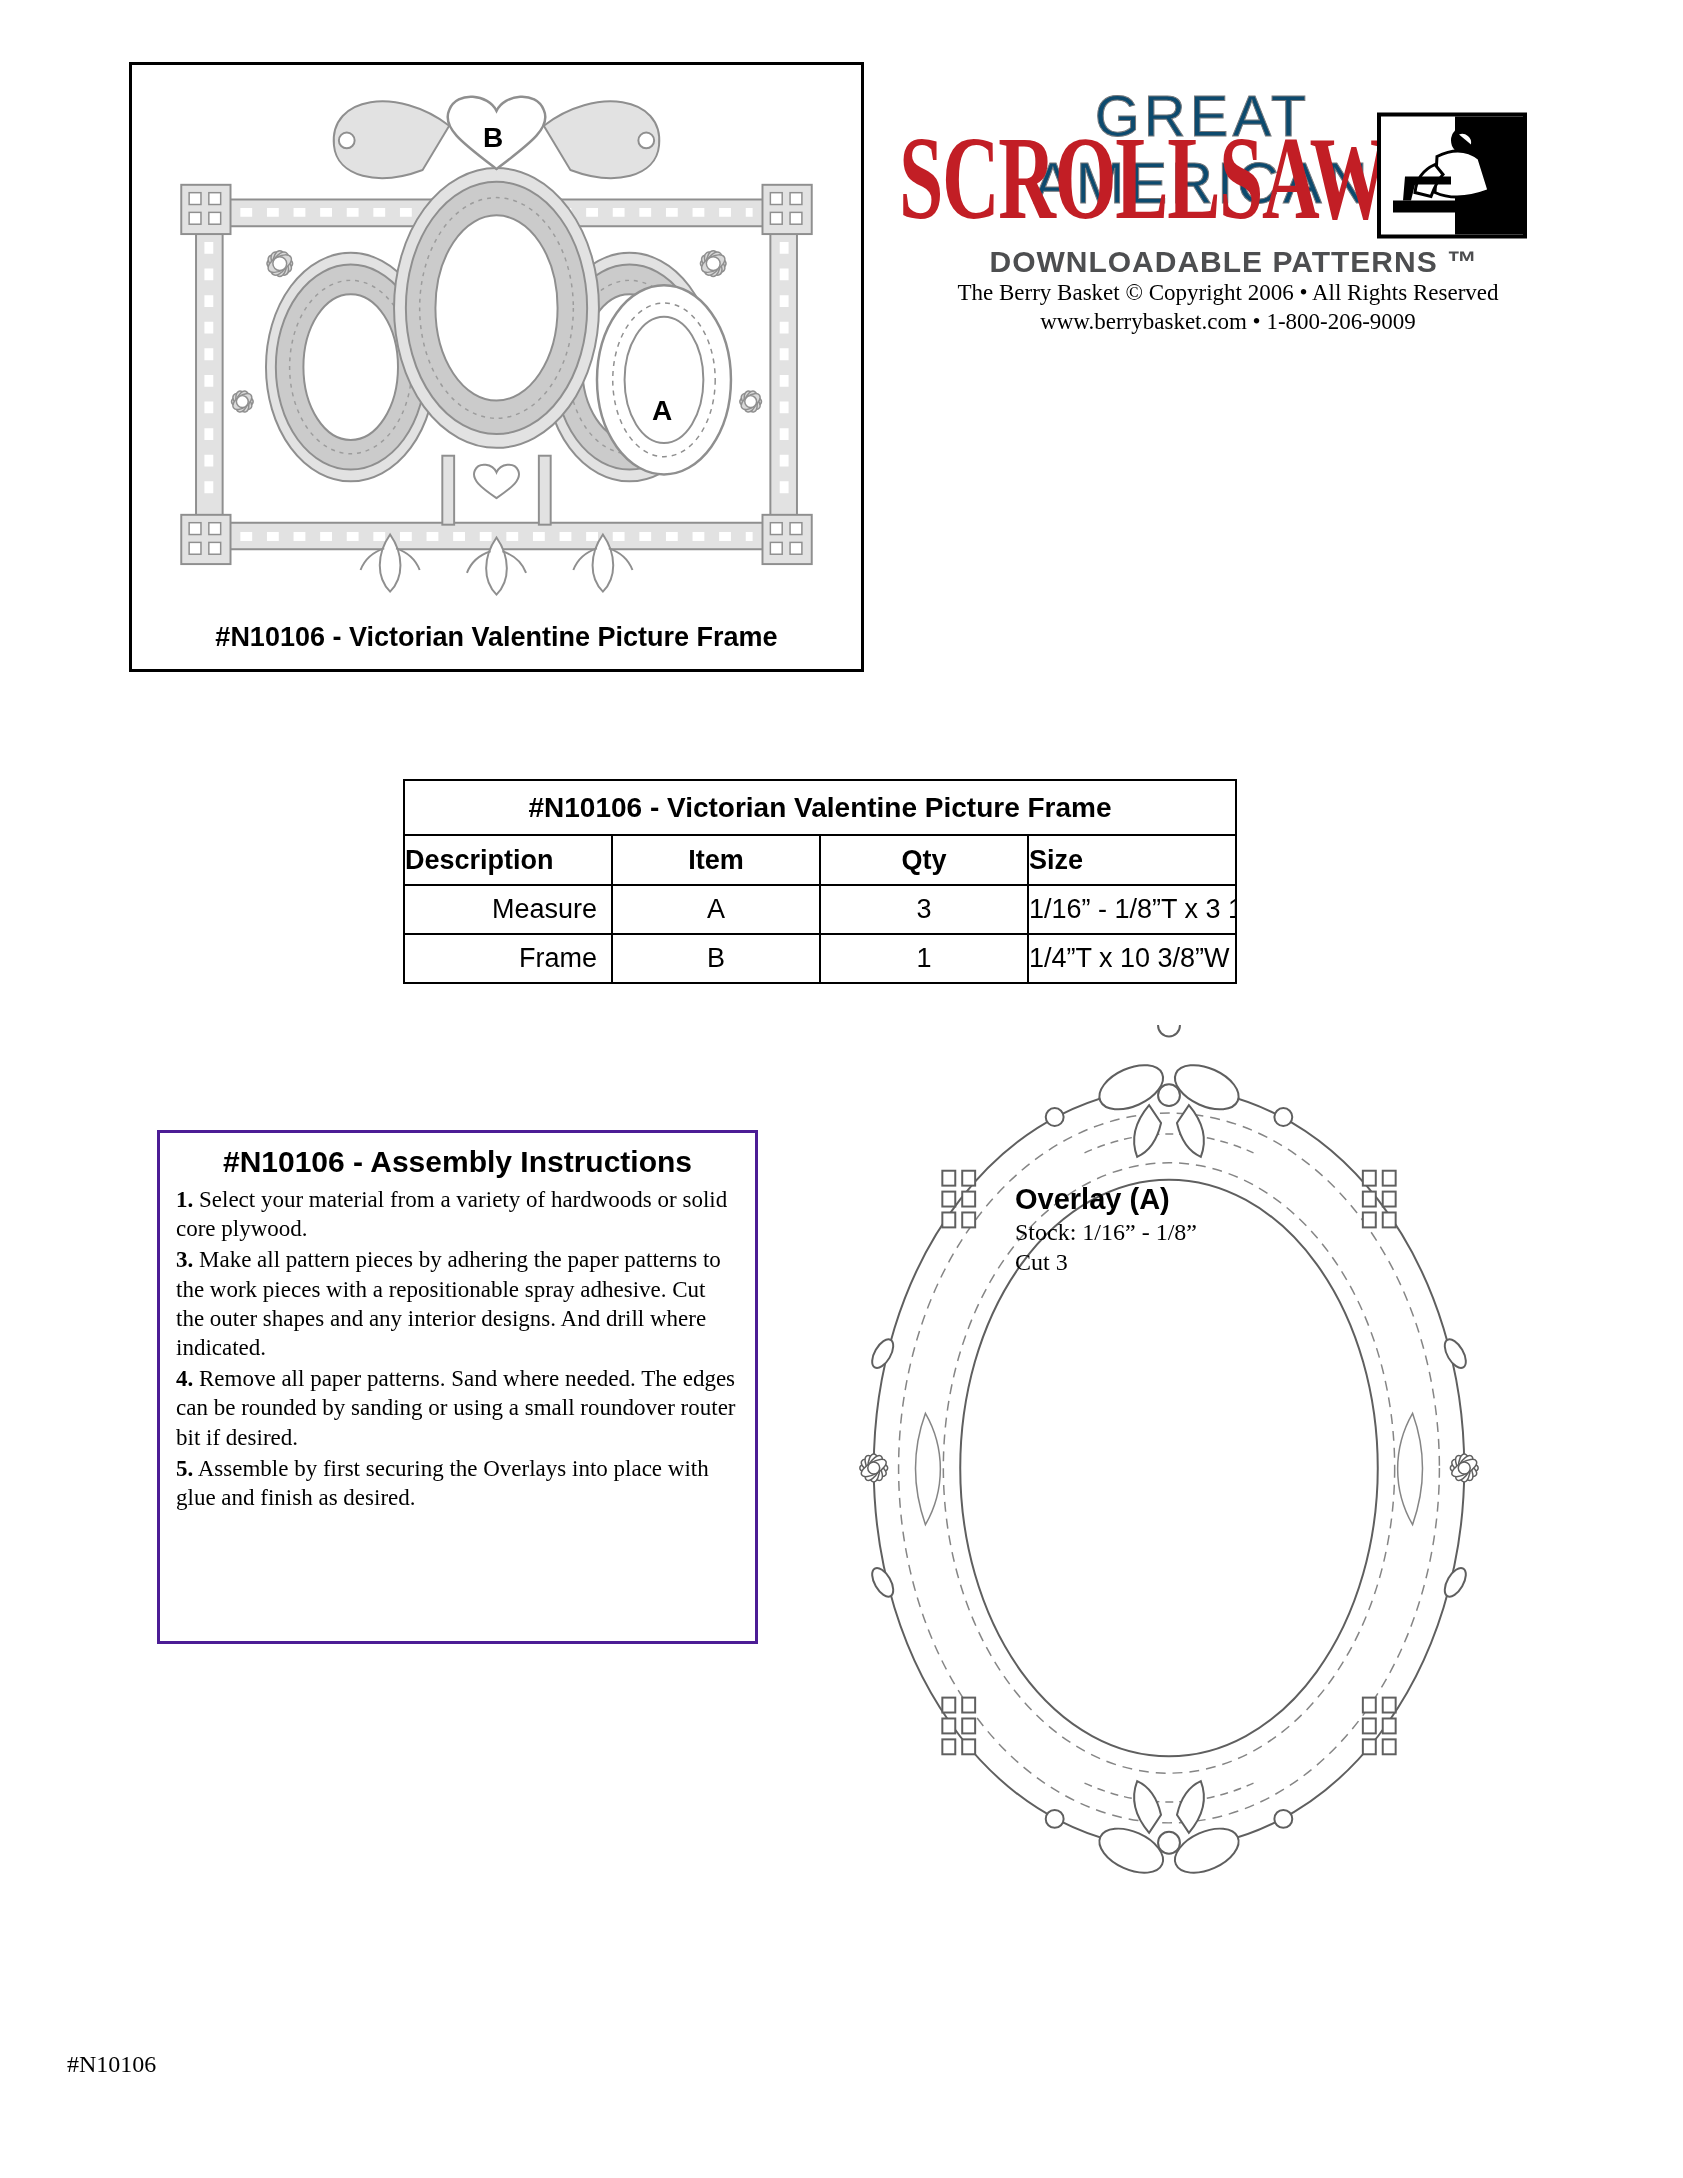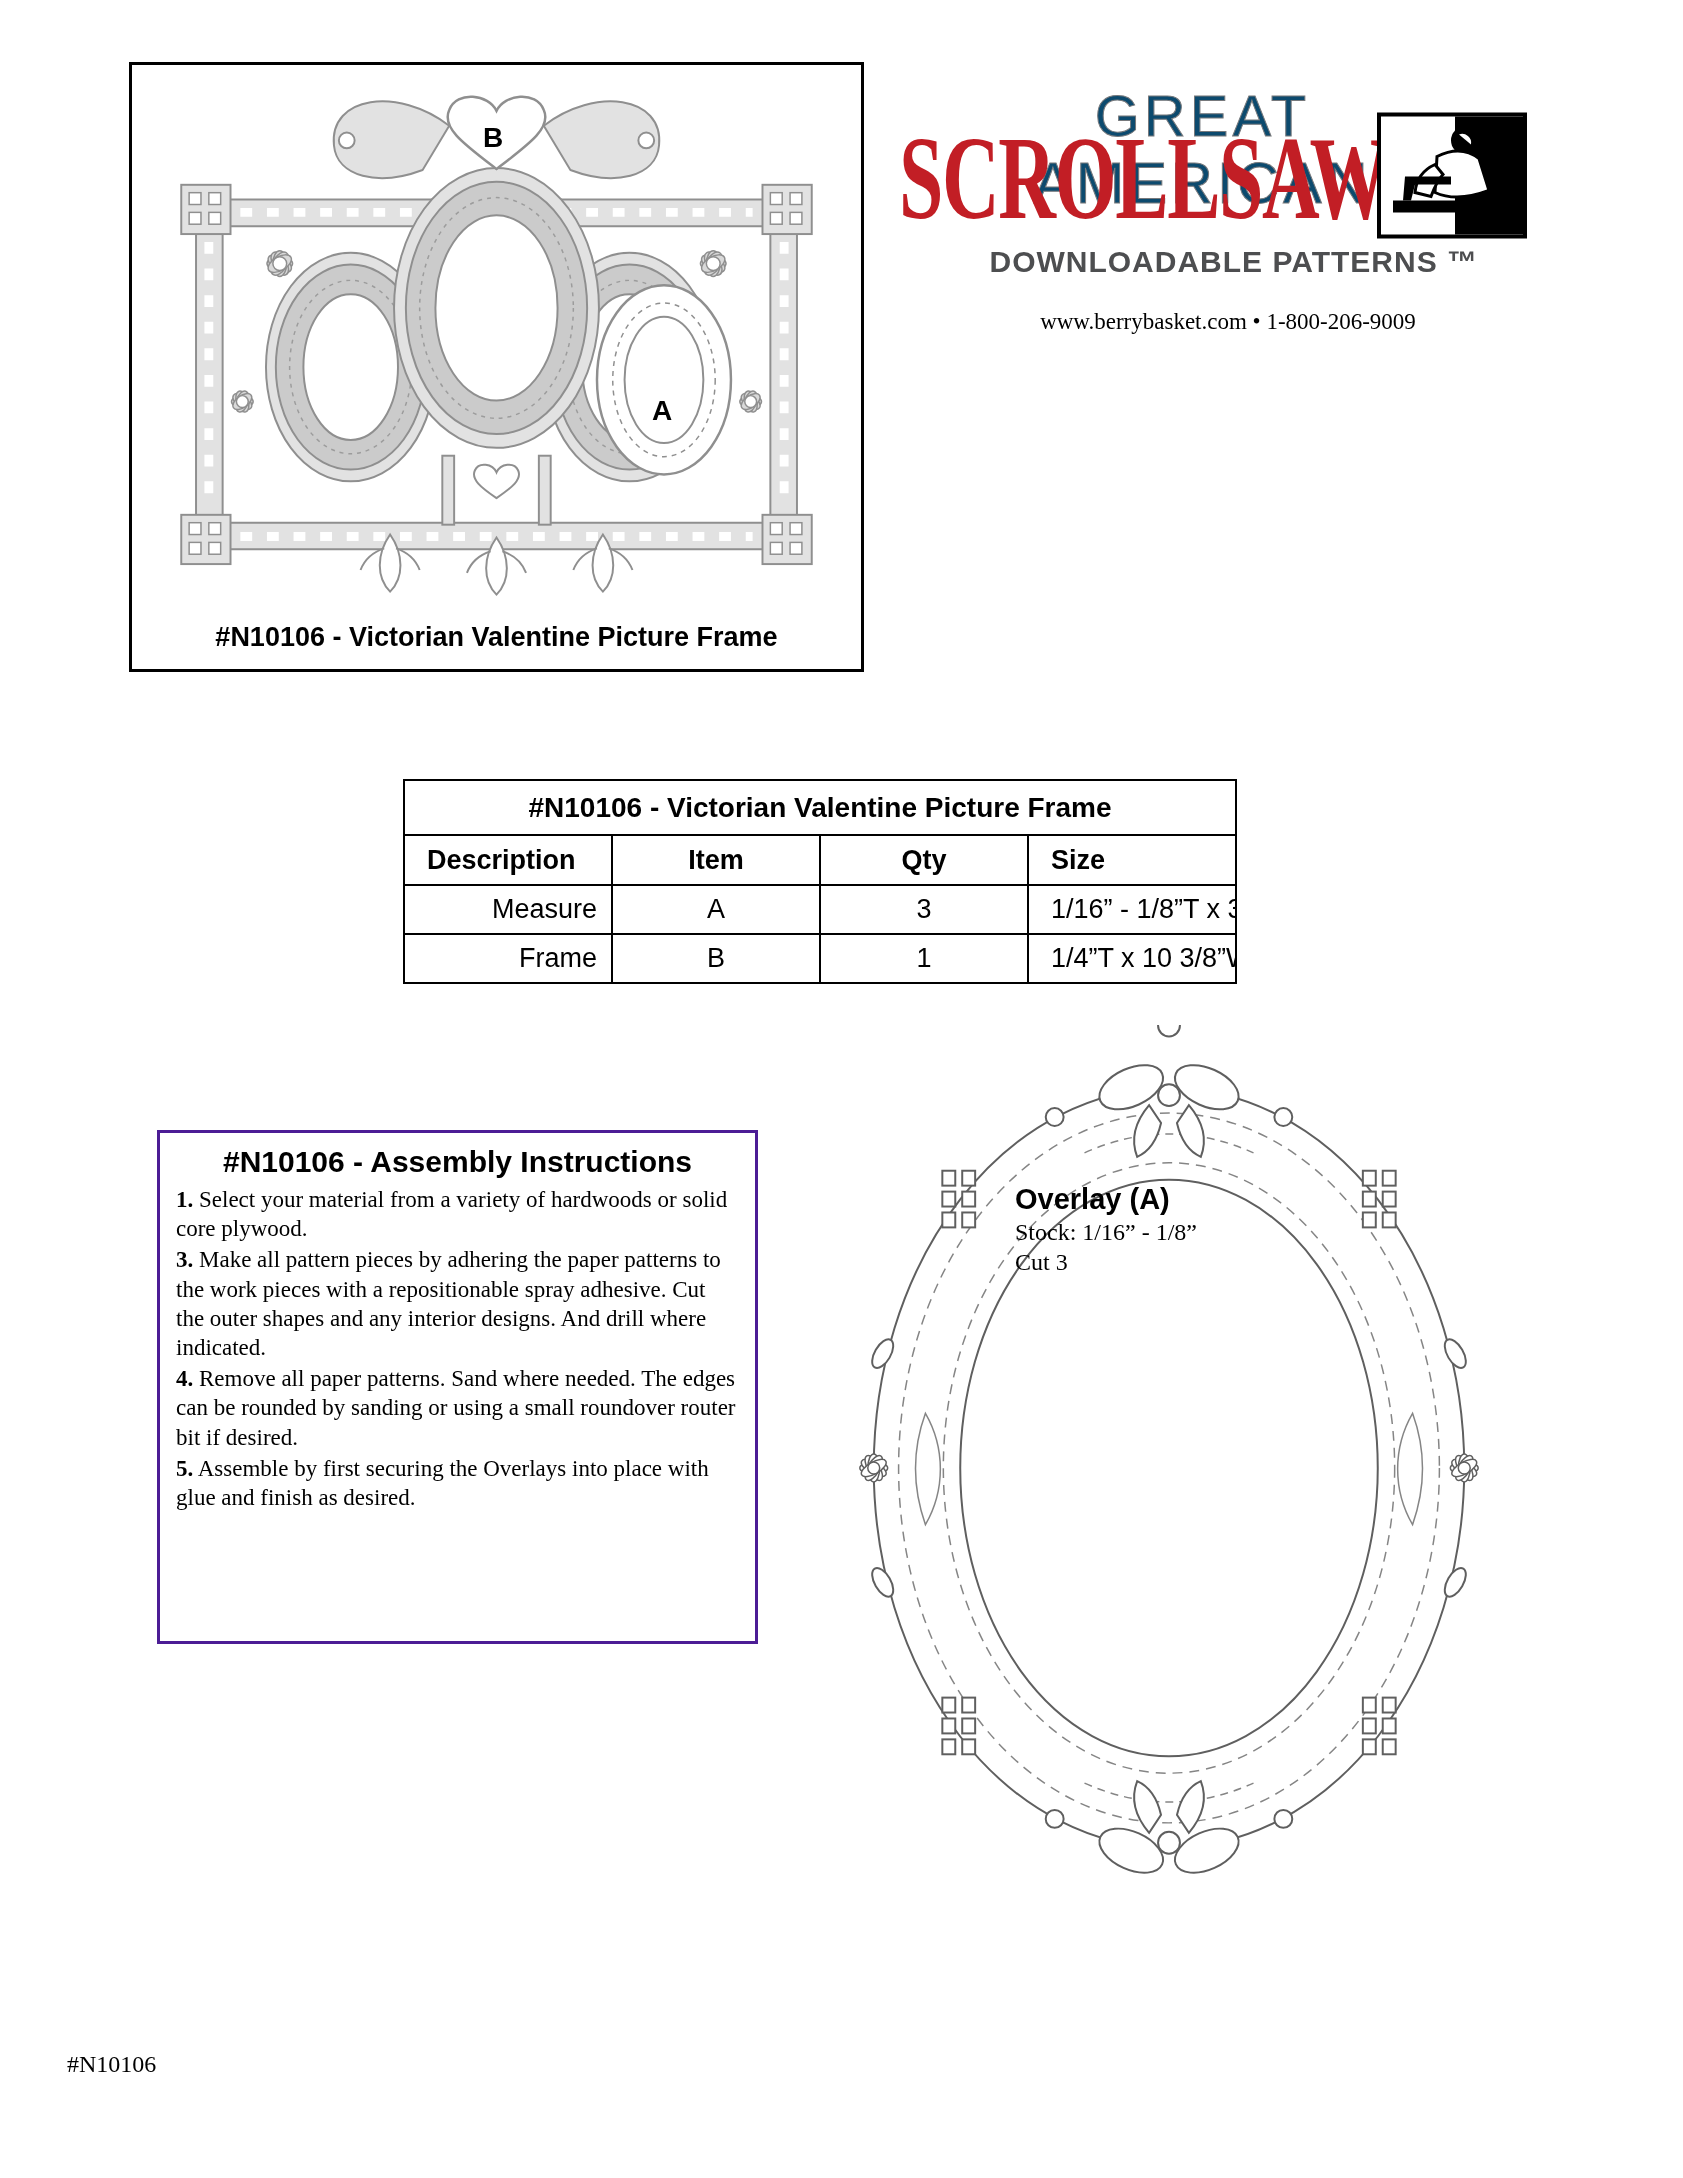--- a/index.html
+++ b/index.html
@@ -217,6 +217,7 @@
     </svg>
   </div>
   <div id="brand-sub" class="abs">DOWNLOADABLE PATTERNS ™</div>
+  <div id="brand-copy" class="abs">The Berry Basket  © Copyright 2006 • All Rights Reserved</div>
   <div id="brand-contact" class="abs">www.berrybasket.com • 1-800-206-9009</div>
 
   <div id="parts-table" class="abs">

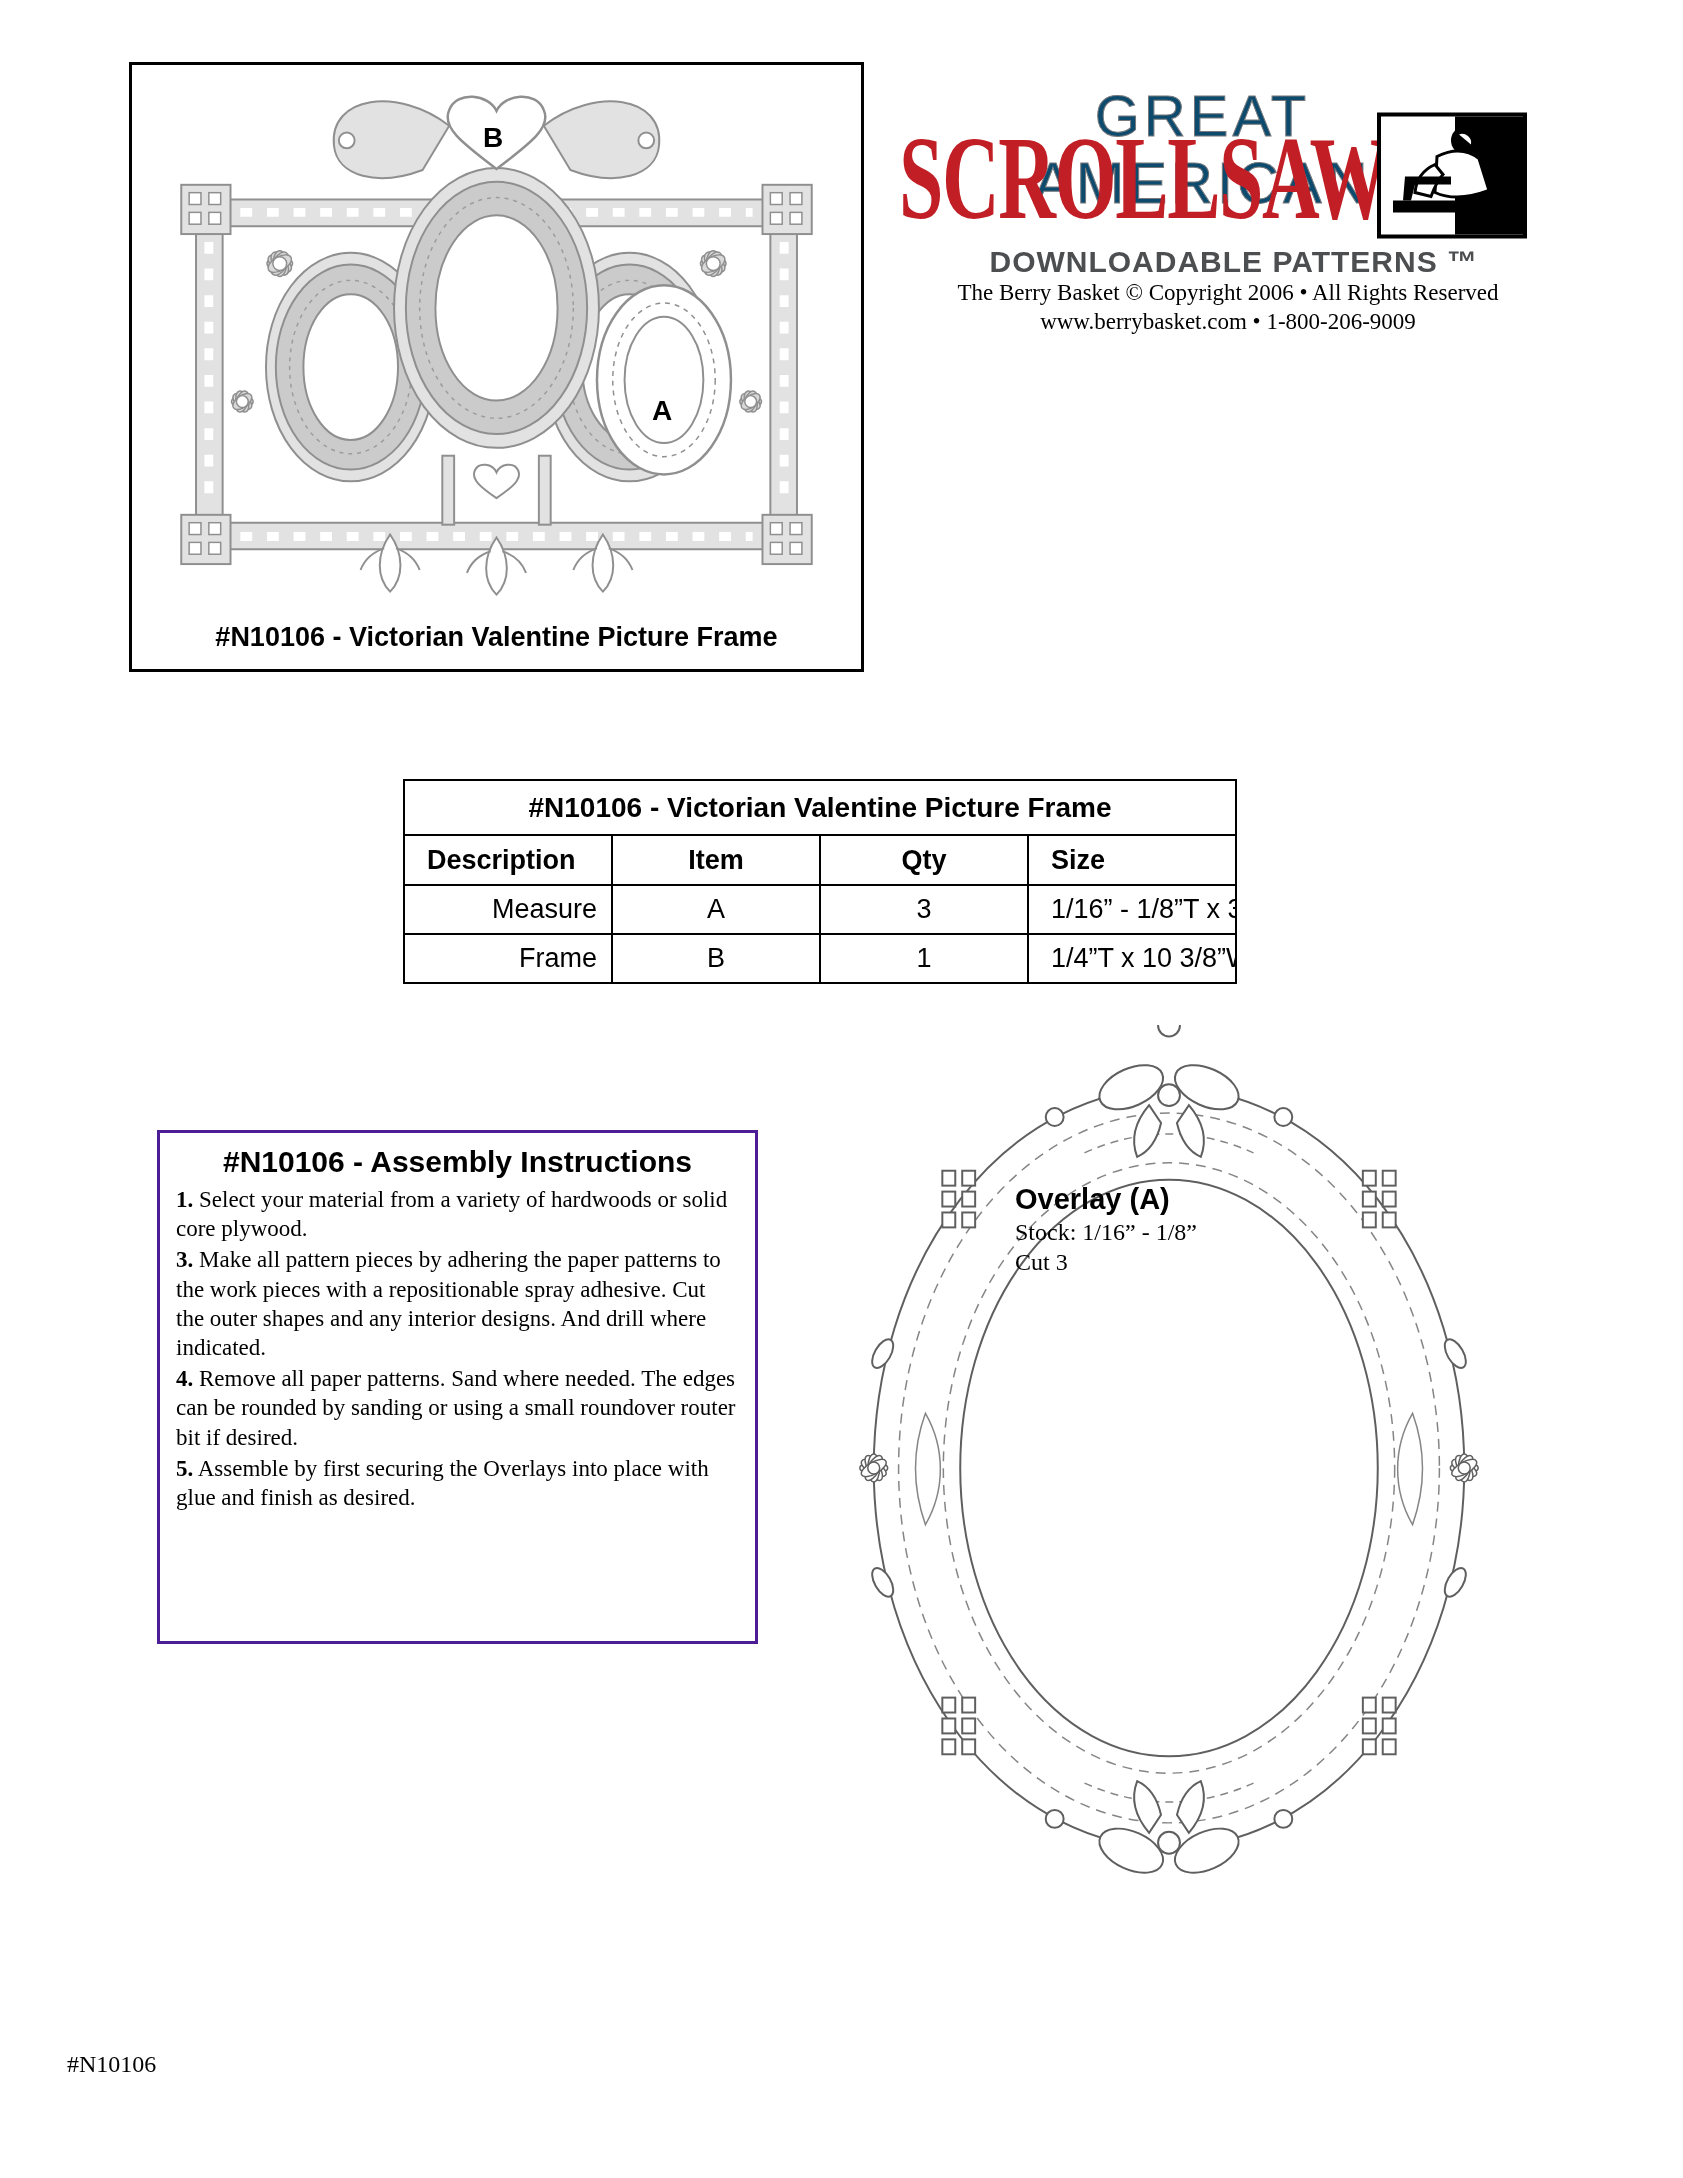--- a/index.html
+++ b/index.html
@@ -36,7 +36,7 @@
   #parts-table th{height:50px;font-weight:bold;}
   #parts-table td{height:49px;}
   .col-desc{width:194px;} .col-item{width:86px;} .col-qty{width:75px;margin-left:32px;} .col-size{width:478px;}
-  .al{text-align:left;padding-left:22px;} .ac{text-align:center;}
+  .al{text-align:left;padding-left:0;} .ac{text-align:center;}
   .ar{text-align:right;padding-right:14px;}
 
   

